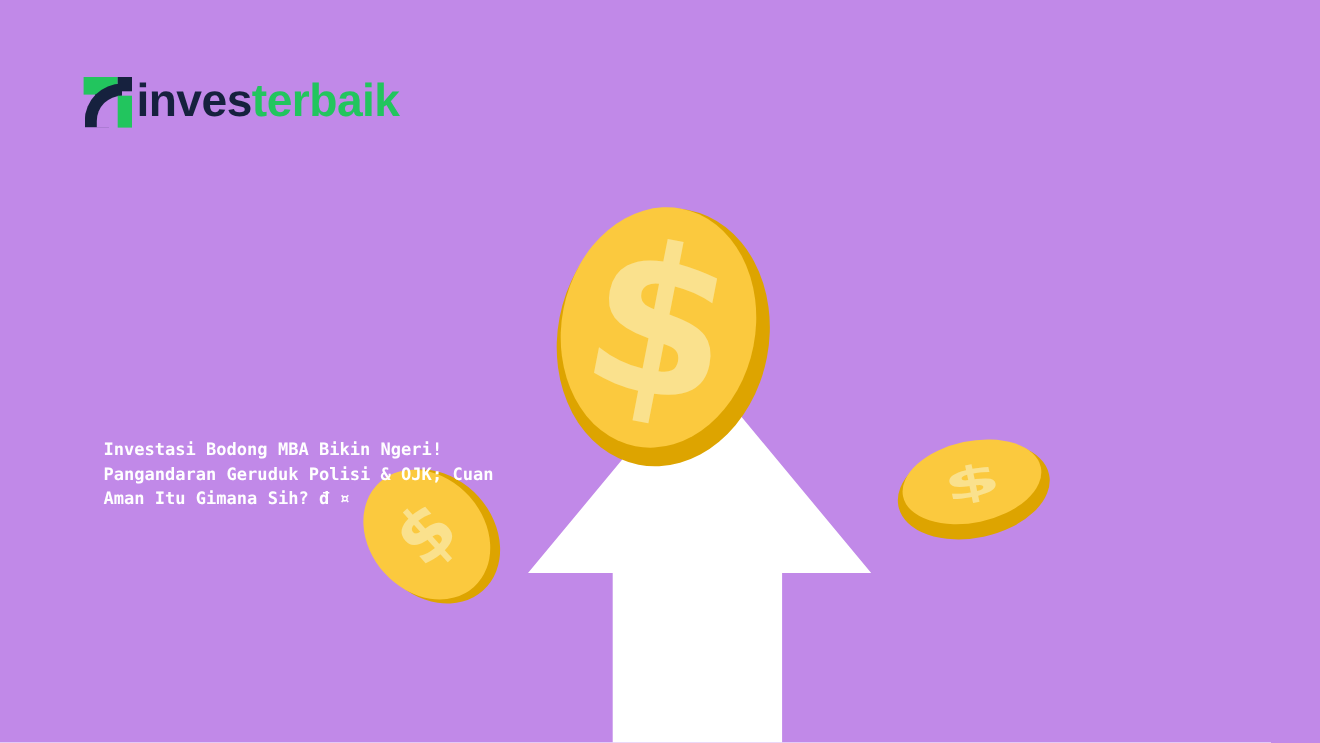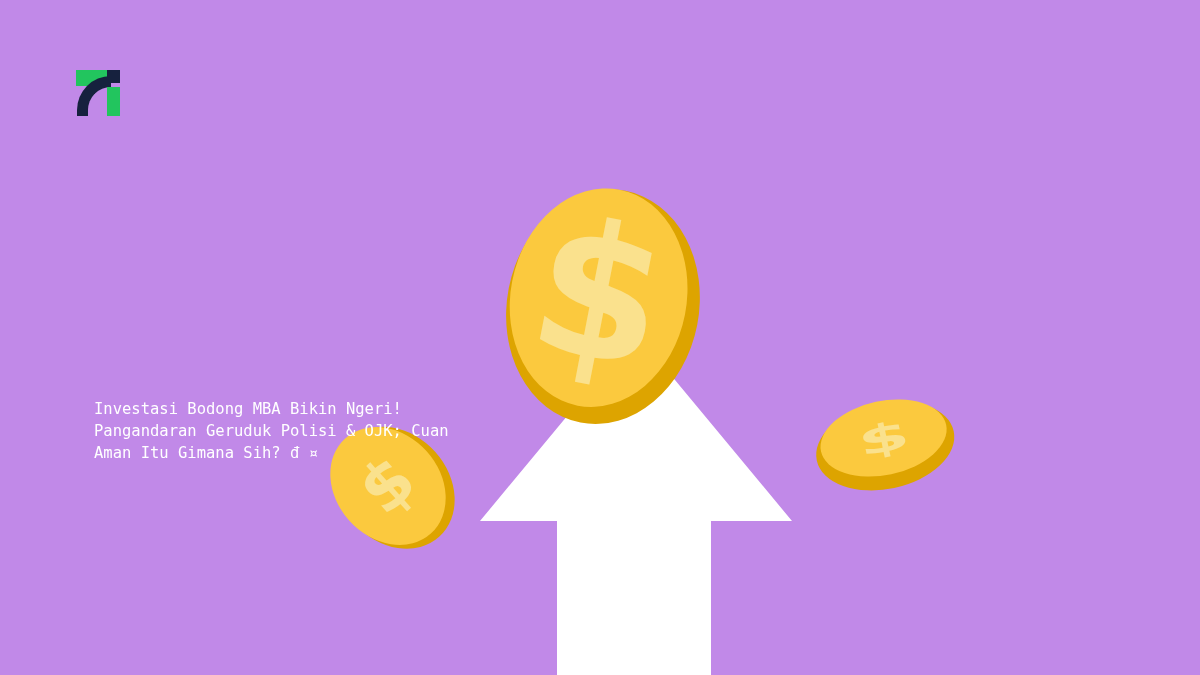--- a/index.html
+++ b/index.html
@@ -176,6 +176,7 @@
       <span class="i-dot"></span>
       <span class="i-stem"></span>
     </div>
+    <div class="logo-word"><span class="w-dark">inves</span><span class="w-green">terbaik</span></div>
   </div>
 
   <div class="text-block">

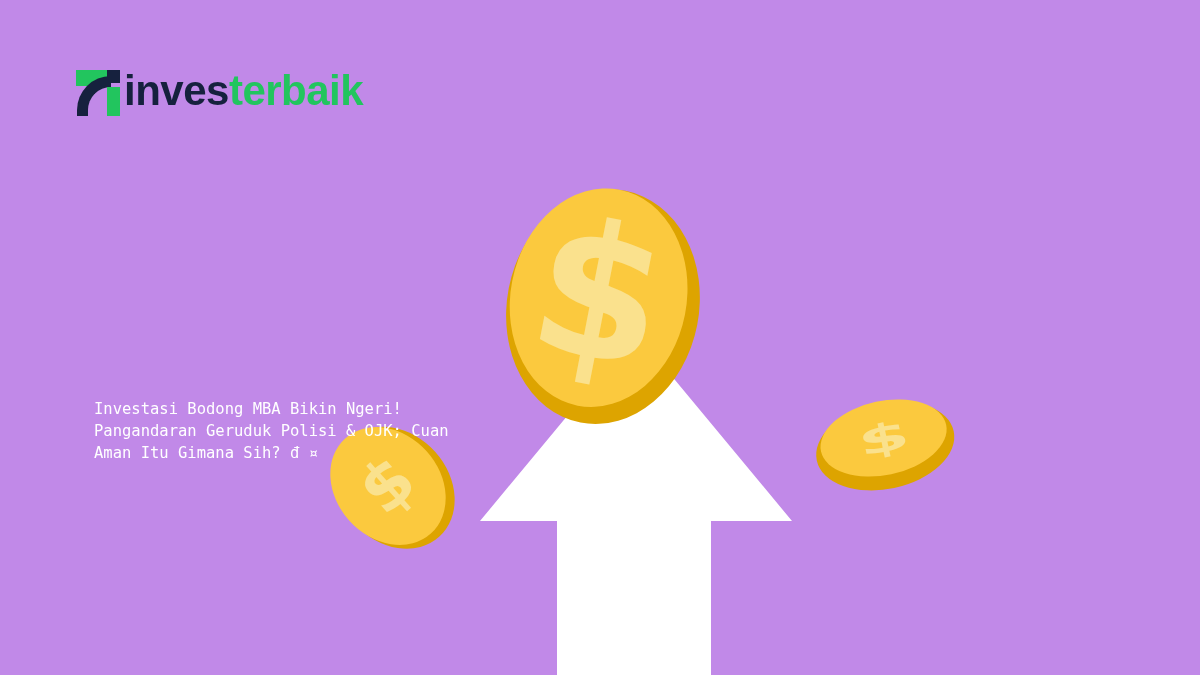--- a/index.html
+++ b/index.html
@@ -120,7 +120,7 @@
     font-size: 15.5px;
     line-height: 22px;
     margin: 0;
-    font-weight: normal;
+    font-weight: bold;
     white-space: pre-line;
   }
 </style>

